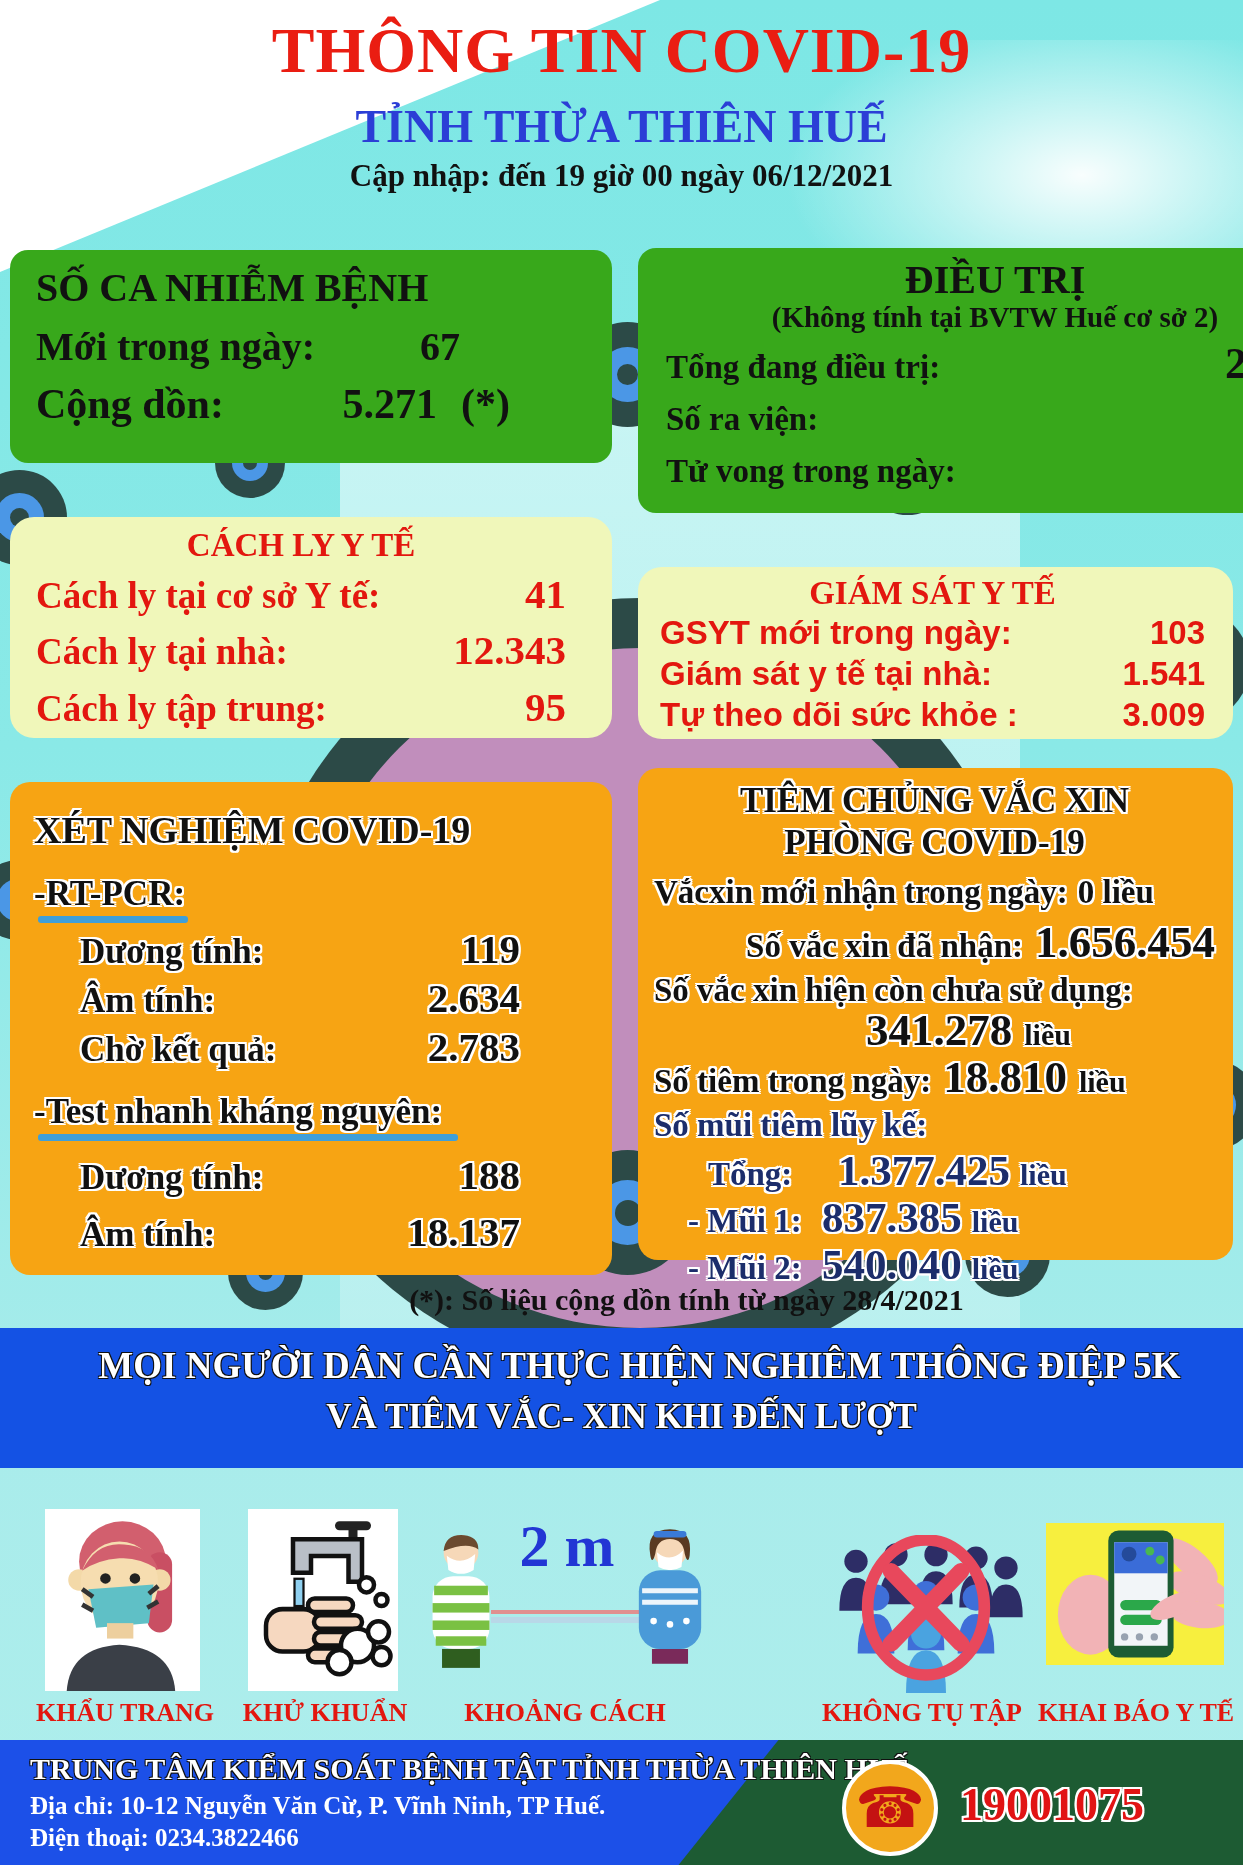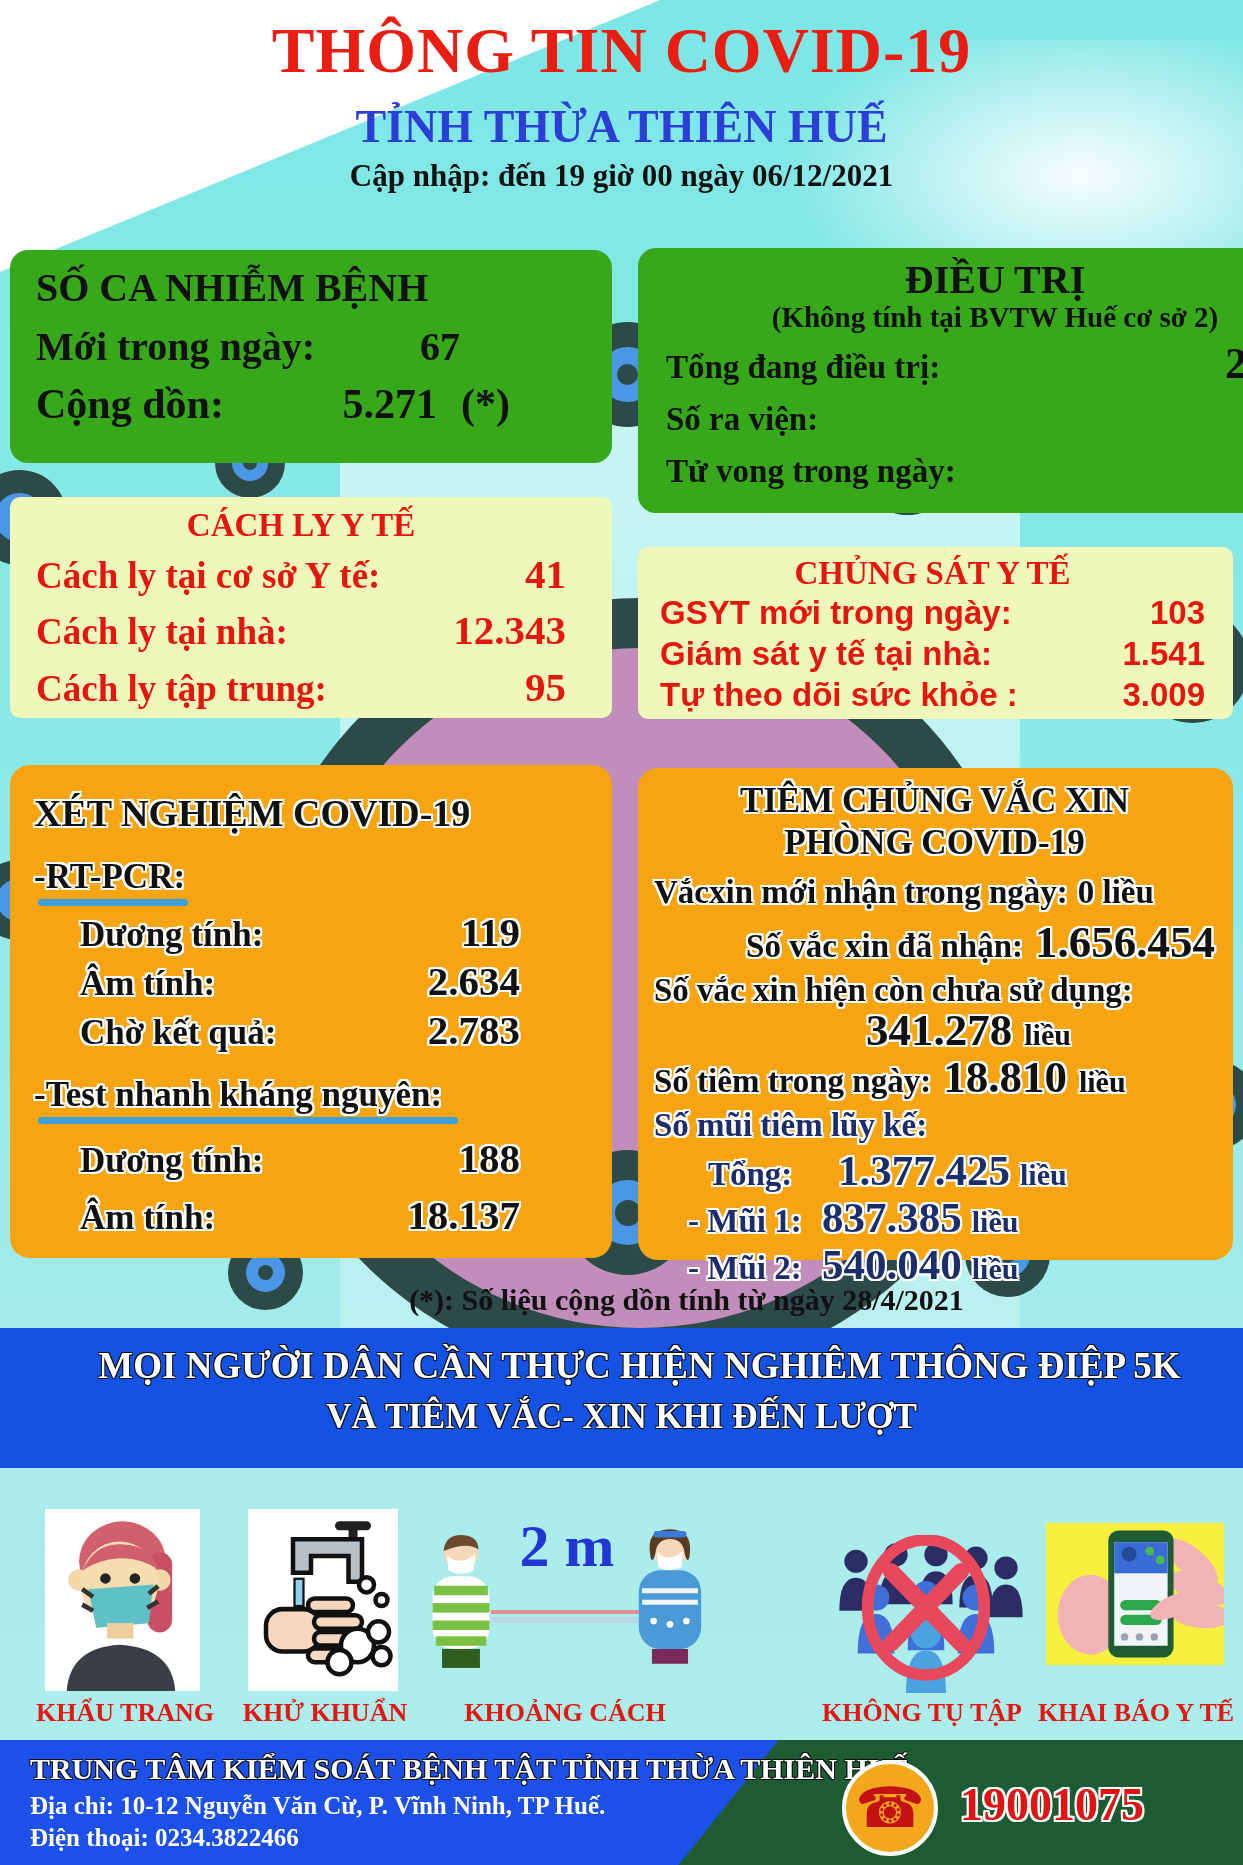--- a/index.html
+++ b/index.html
@@ -36,7 +36,7 @@
   
   .box{position:absolute;z-index:5;box-sizing:border-box;}
   .green{background:#38a81b;border-radius:18px;color:#111;}
-  .yellow{background:#f0f7ba;border-radius:10px;color:#e3170f;}
+  .yellow{background:#f0f7ba;border-radius:24px;color:#e3170f;margin-top:20px;}
   .orange{background:#f7a413;border-radius:20px;color:#111;}
   #cases{left:10px;top:250px;width:602px;height:213px;padding:14px 24px 0 26px;}
   .cases-title{font-size:40px;}

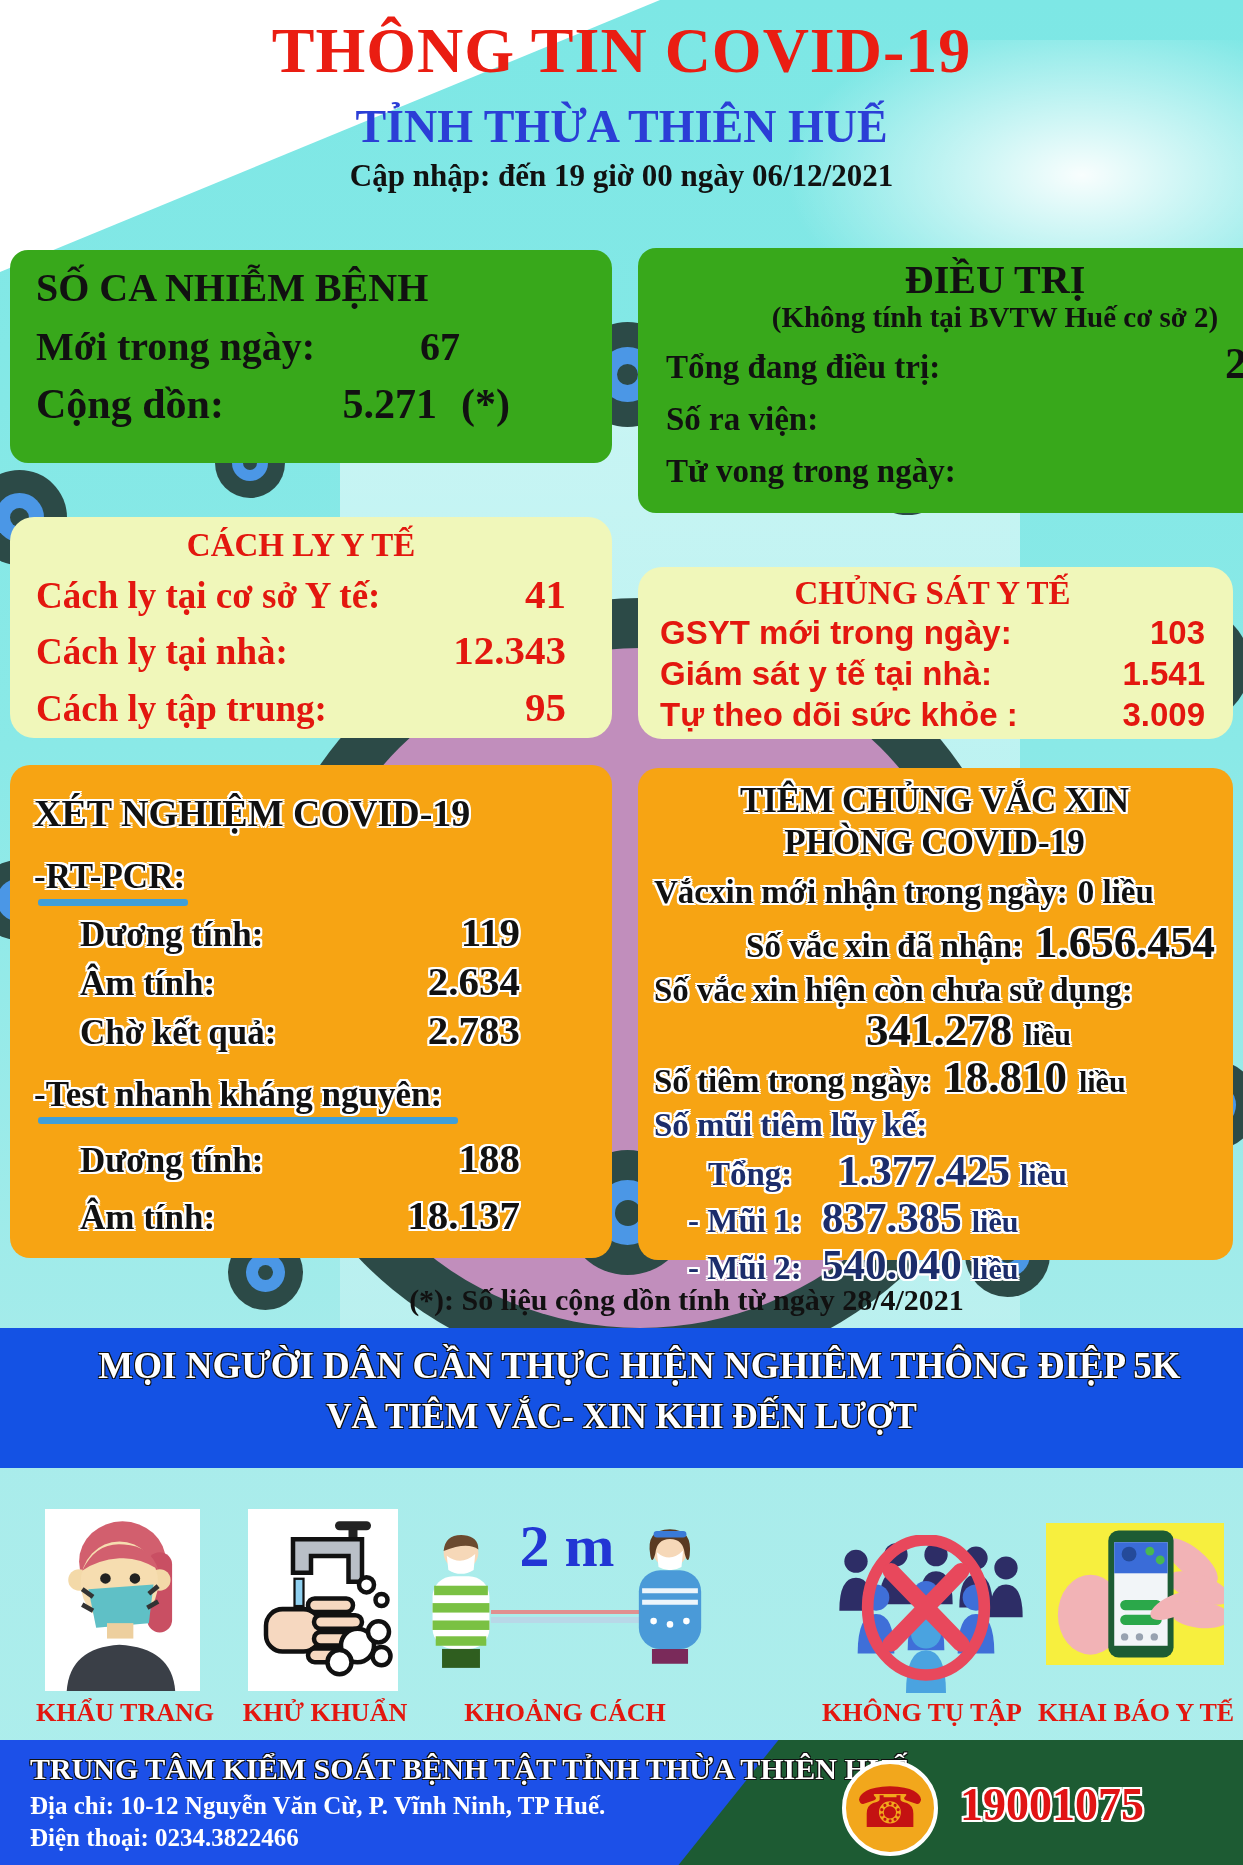--- a/index.html
+++ b/index.html
@@ -226,7 +226,7 @@
   </section>
 
   <section class="box yellow" id="monitoring">
-    <div class="mon-title">CHỦNG SÁT Y TẾ</div>
+    <div class="mon-title">GIÁM SÁT Y TẾ</div>
     <div class="m-row">
       <span>GSYT mới trong ngày:</span>
       <span class="val">103</span>

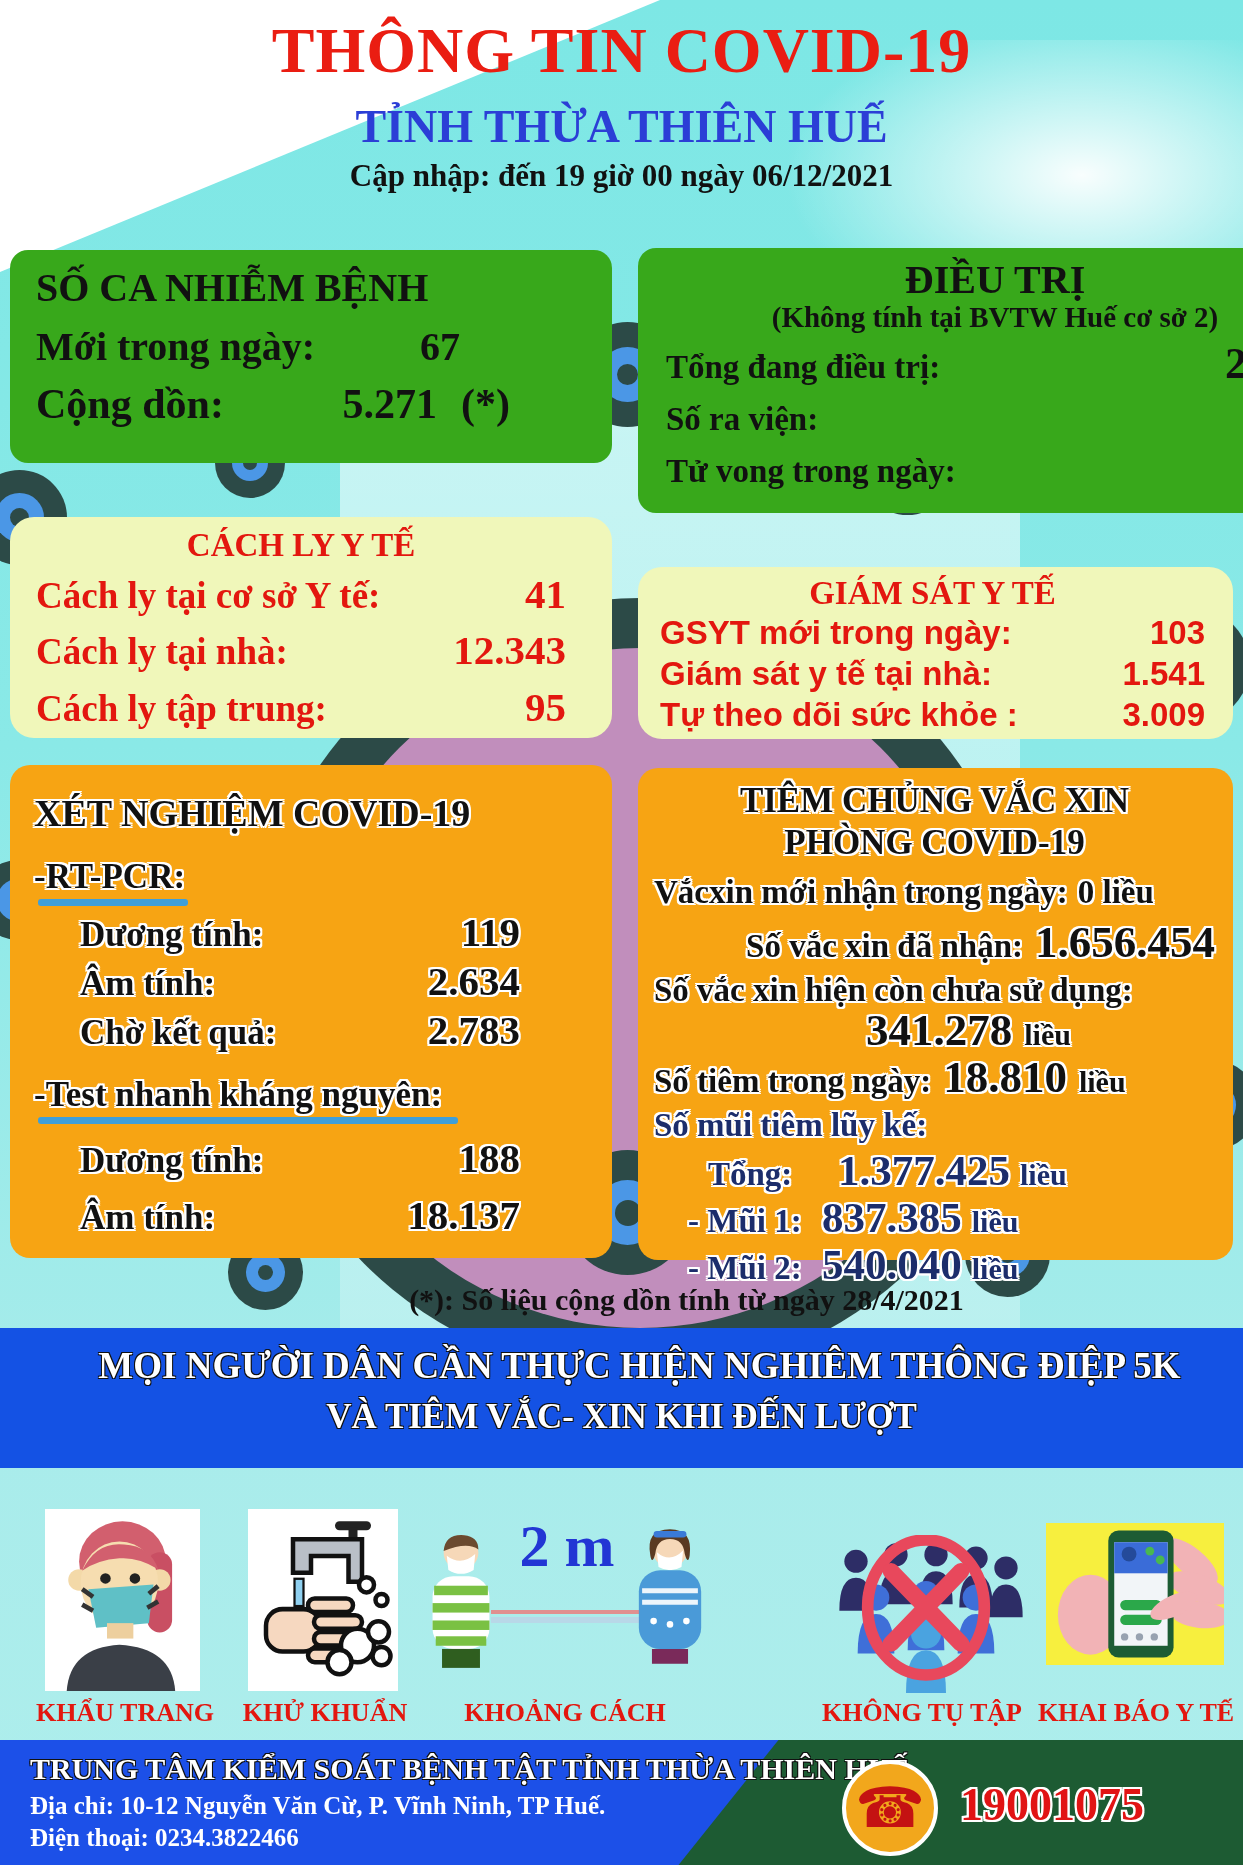--- a/index.html
+++ b/index.html
@@ -61,7 +61,7 @@
   .m-row{display:flex;align-items:baseline;margin-top:2px;line-height:1.18;
        font-family:"Liberation Sans",sans-serif;font-size:33px;}
   .m-row .val{margin-left:auto;}
-  #testing{left:10px;top:765px;width:602px;height:493px;padding:26px 28px 0 24px;}
+  #testing{left:10px;top:782px;width:602px;height:493px;padding:26px 28px 0 24px;}
   .test-title{font-size:38px;}
   .sec-head{font-size:35px;margin-top:22px;display:inline-block;}
   .sec-underline{height:7px;background:#3f9fd9;border-radius:3px;margin:2px 0 4px 4px;}

